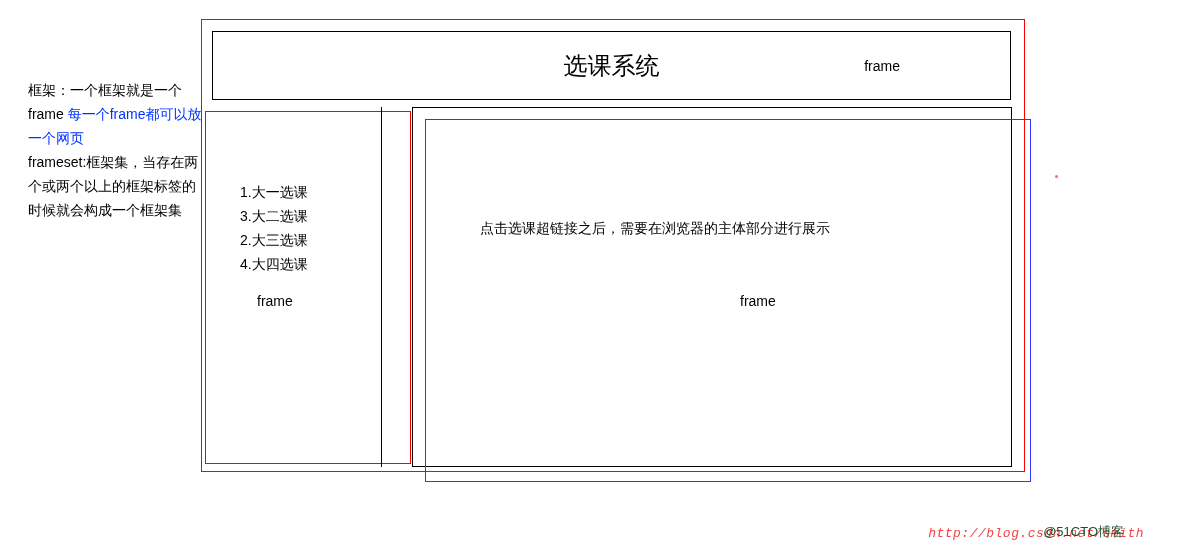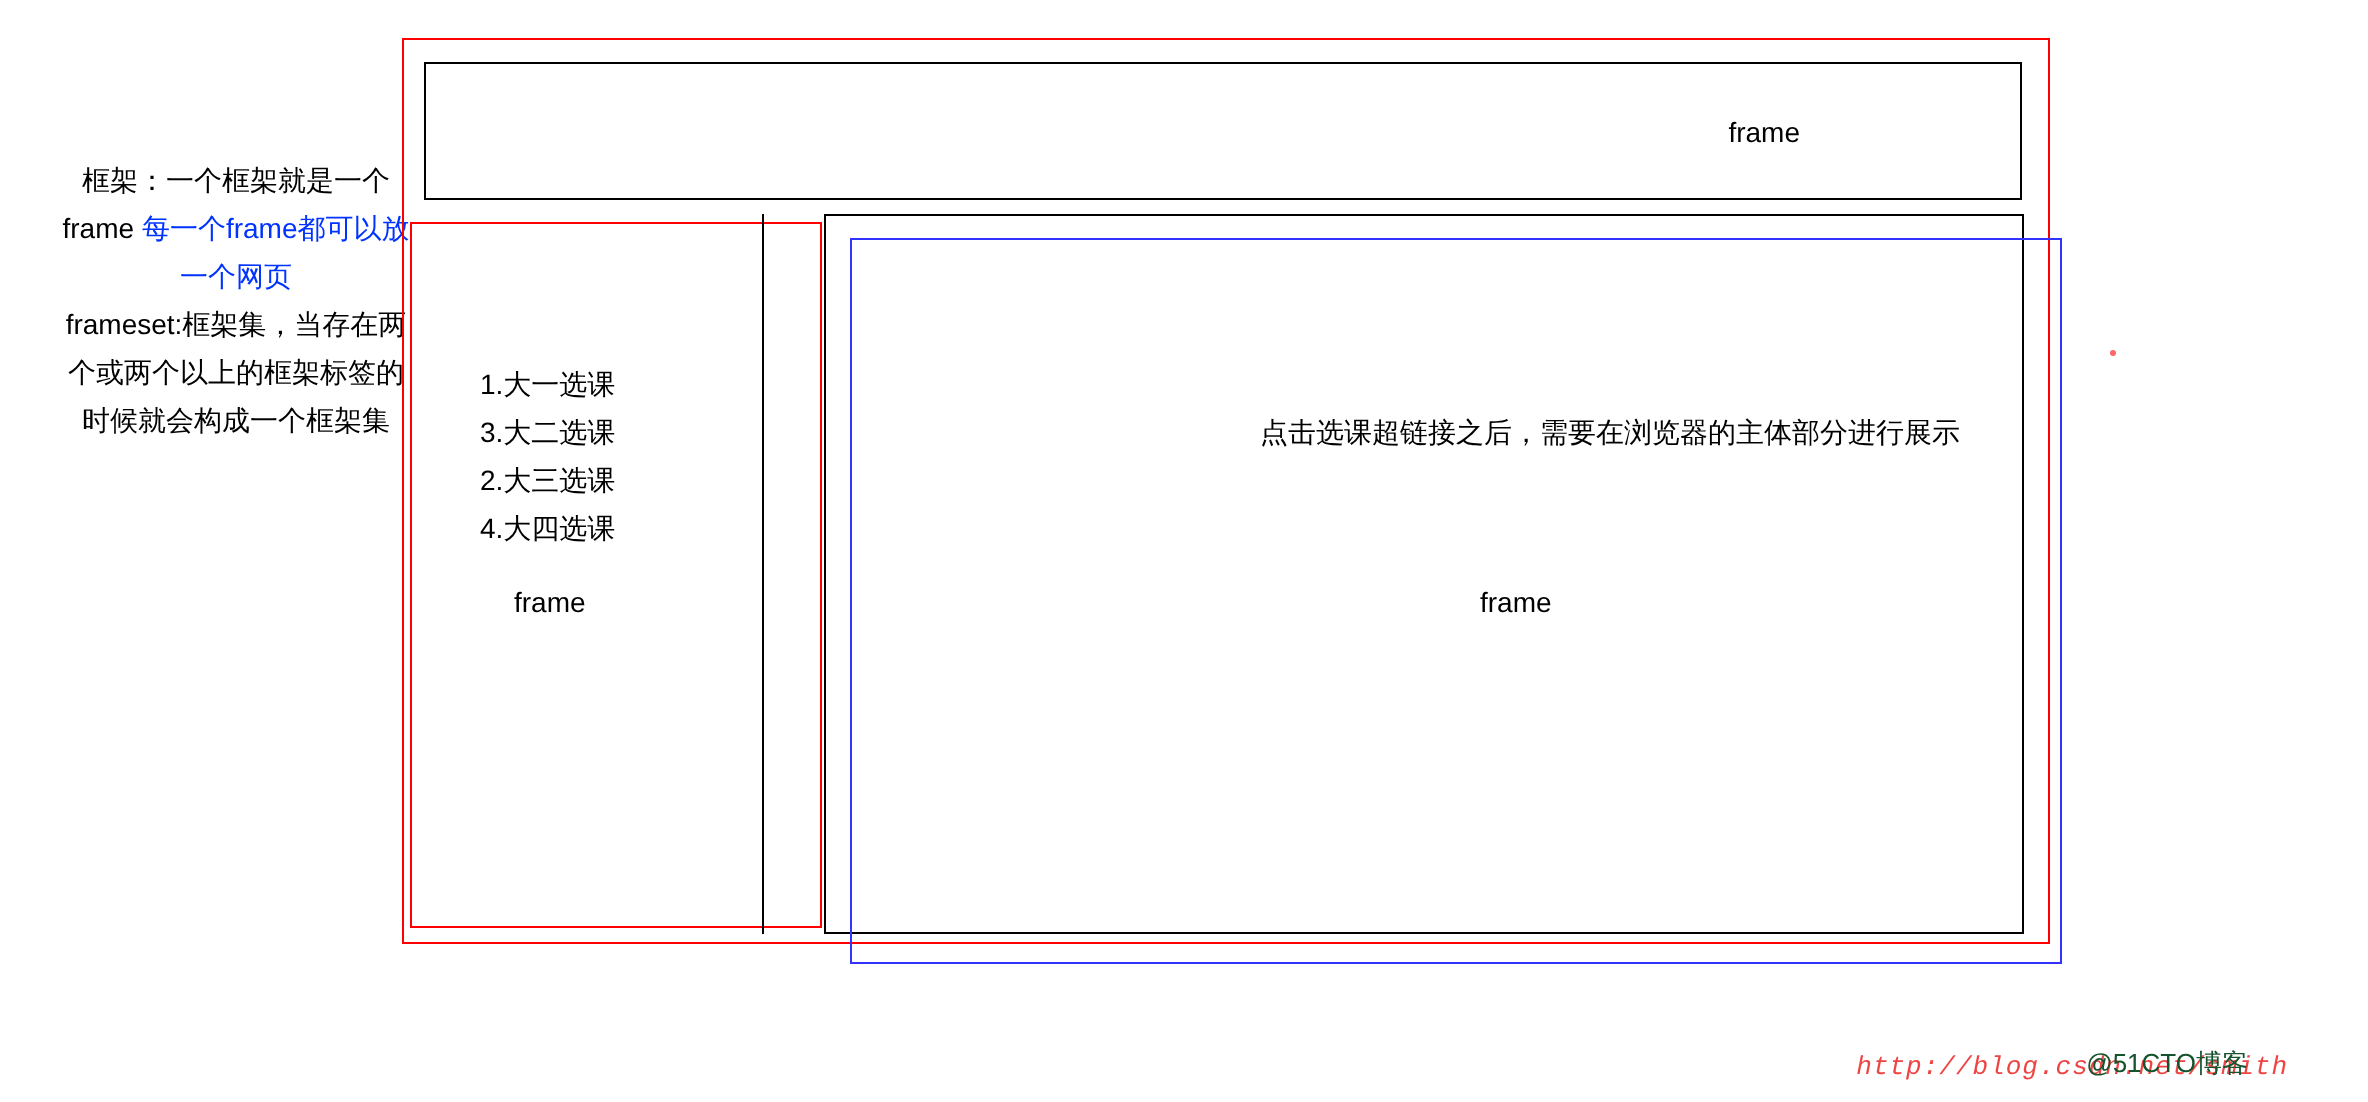--- a/index.html
+++ b/index.html
@@ -164,6 +164,7 @@
 <div class="red-box red-outer"></div>
 
 <div class="black-header">
+  <div class="header-title">选课系统</div>
   <div class="header-frame-label">frame</div>
 </div>
 

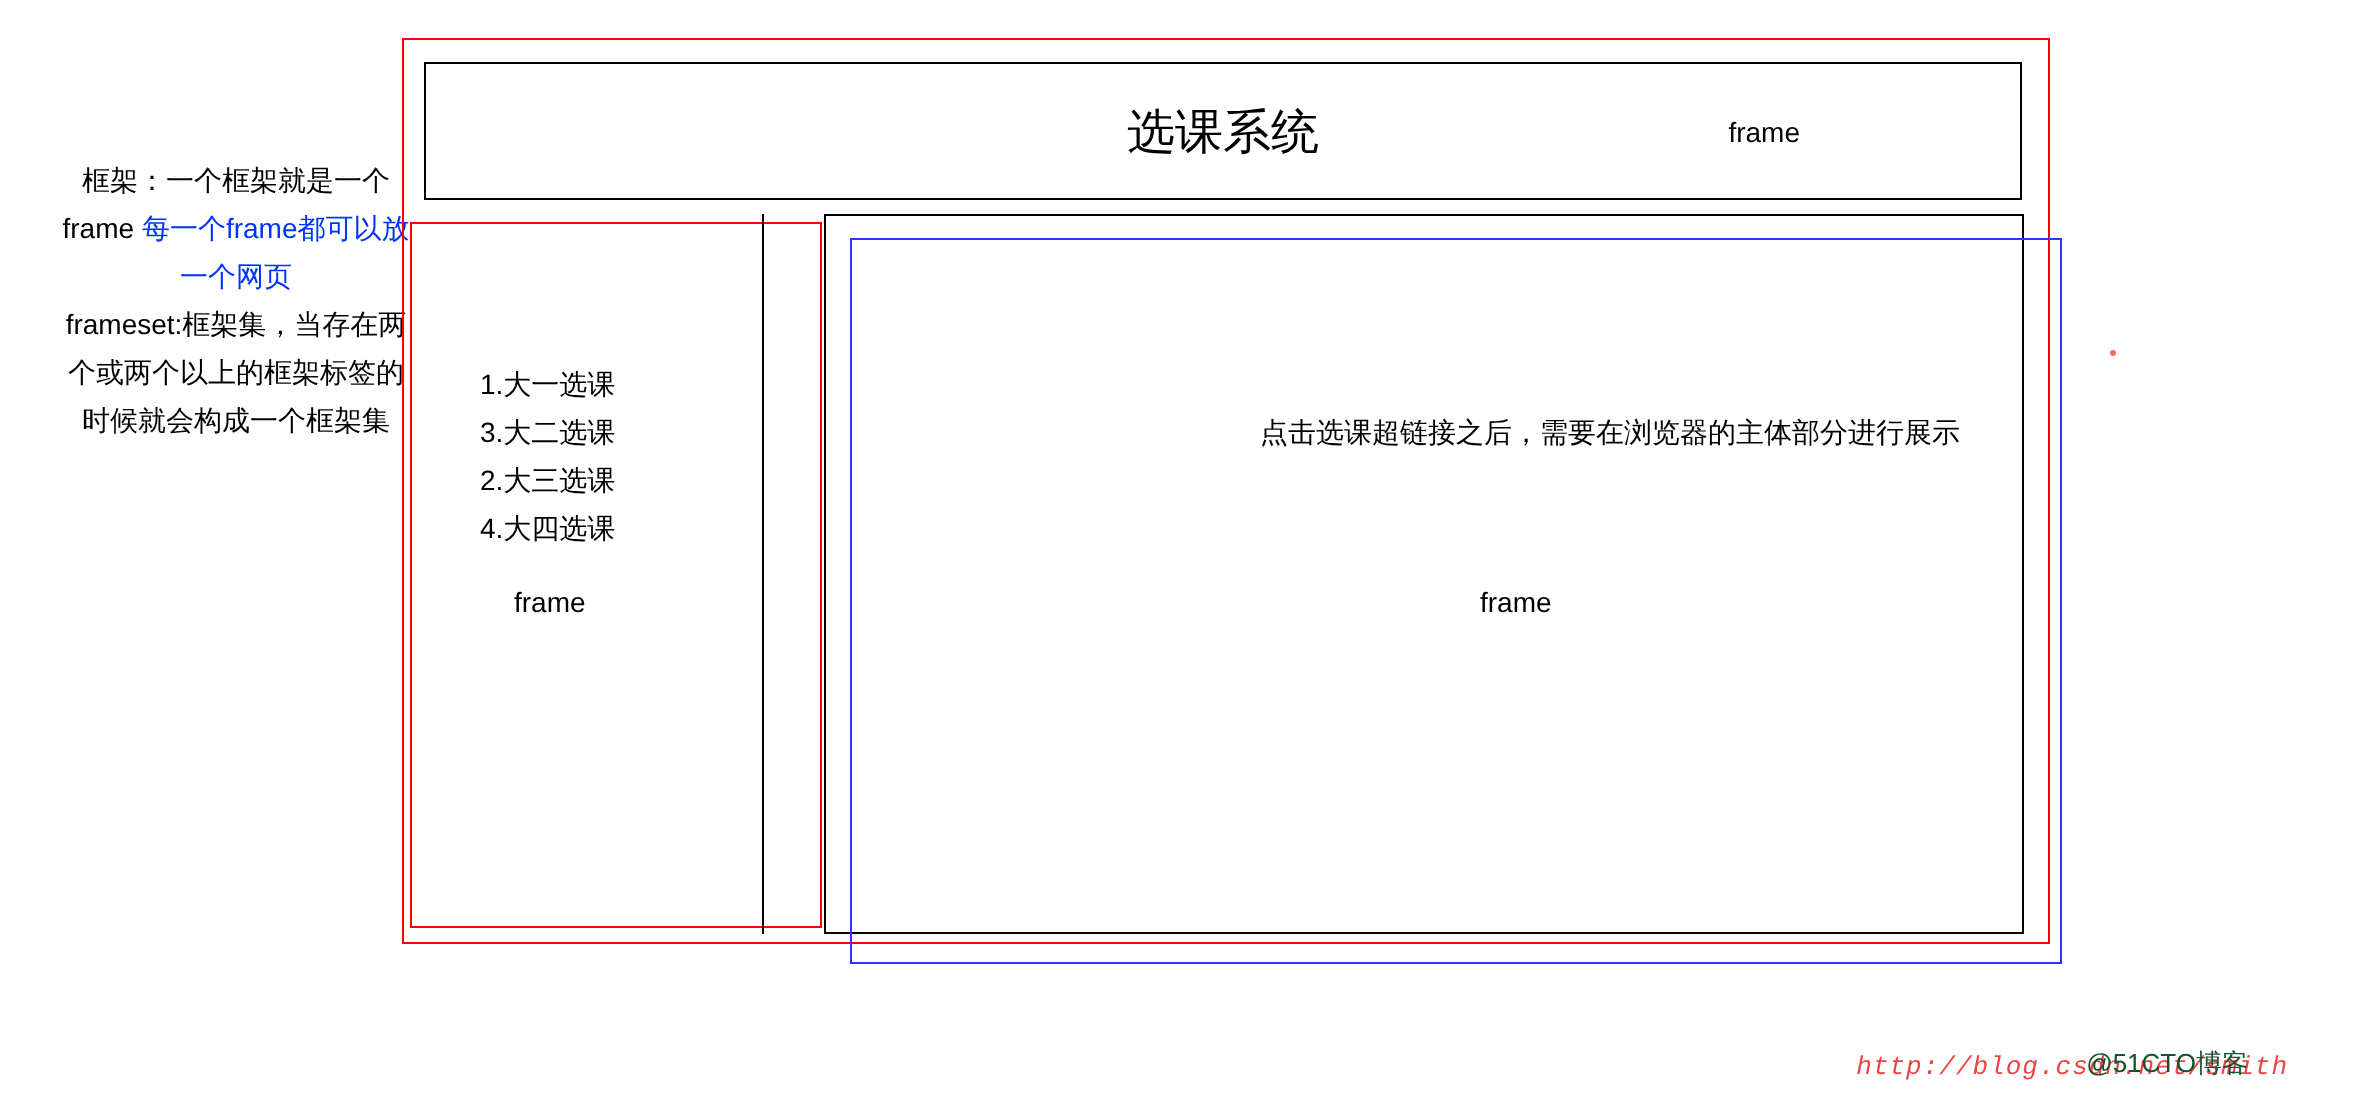--- a/index.html
+++ b/index.html
@@ -21,7 +21,6 @@
     font-size: 14px;
     color: #000;
     line-height: 24px;
-    text-align: center;
   }
   .notes .blue {
     color: #0033ff;

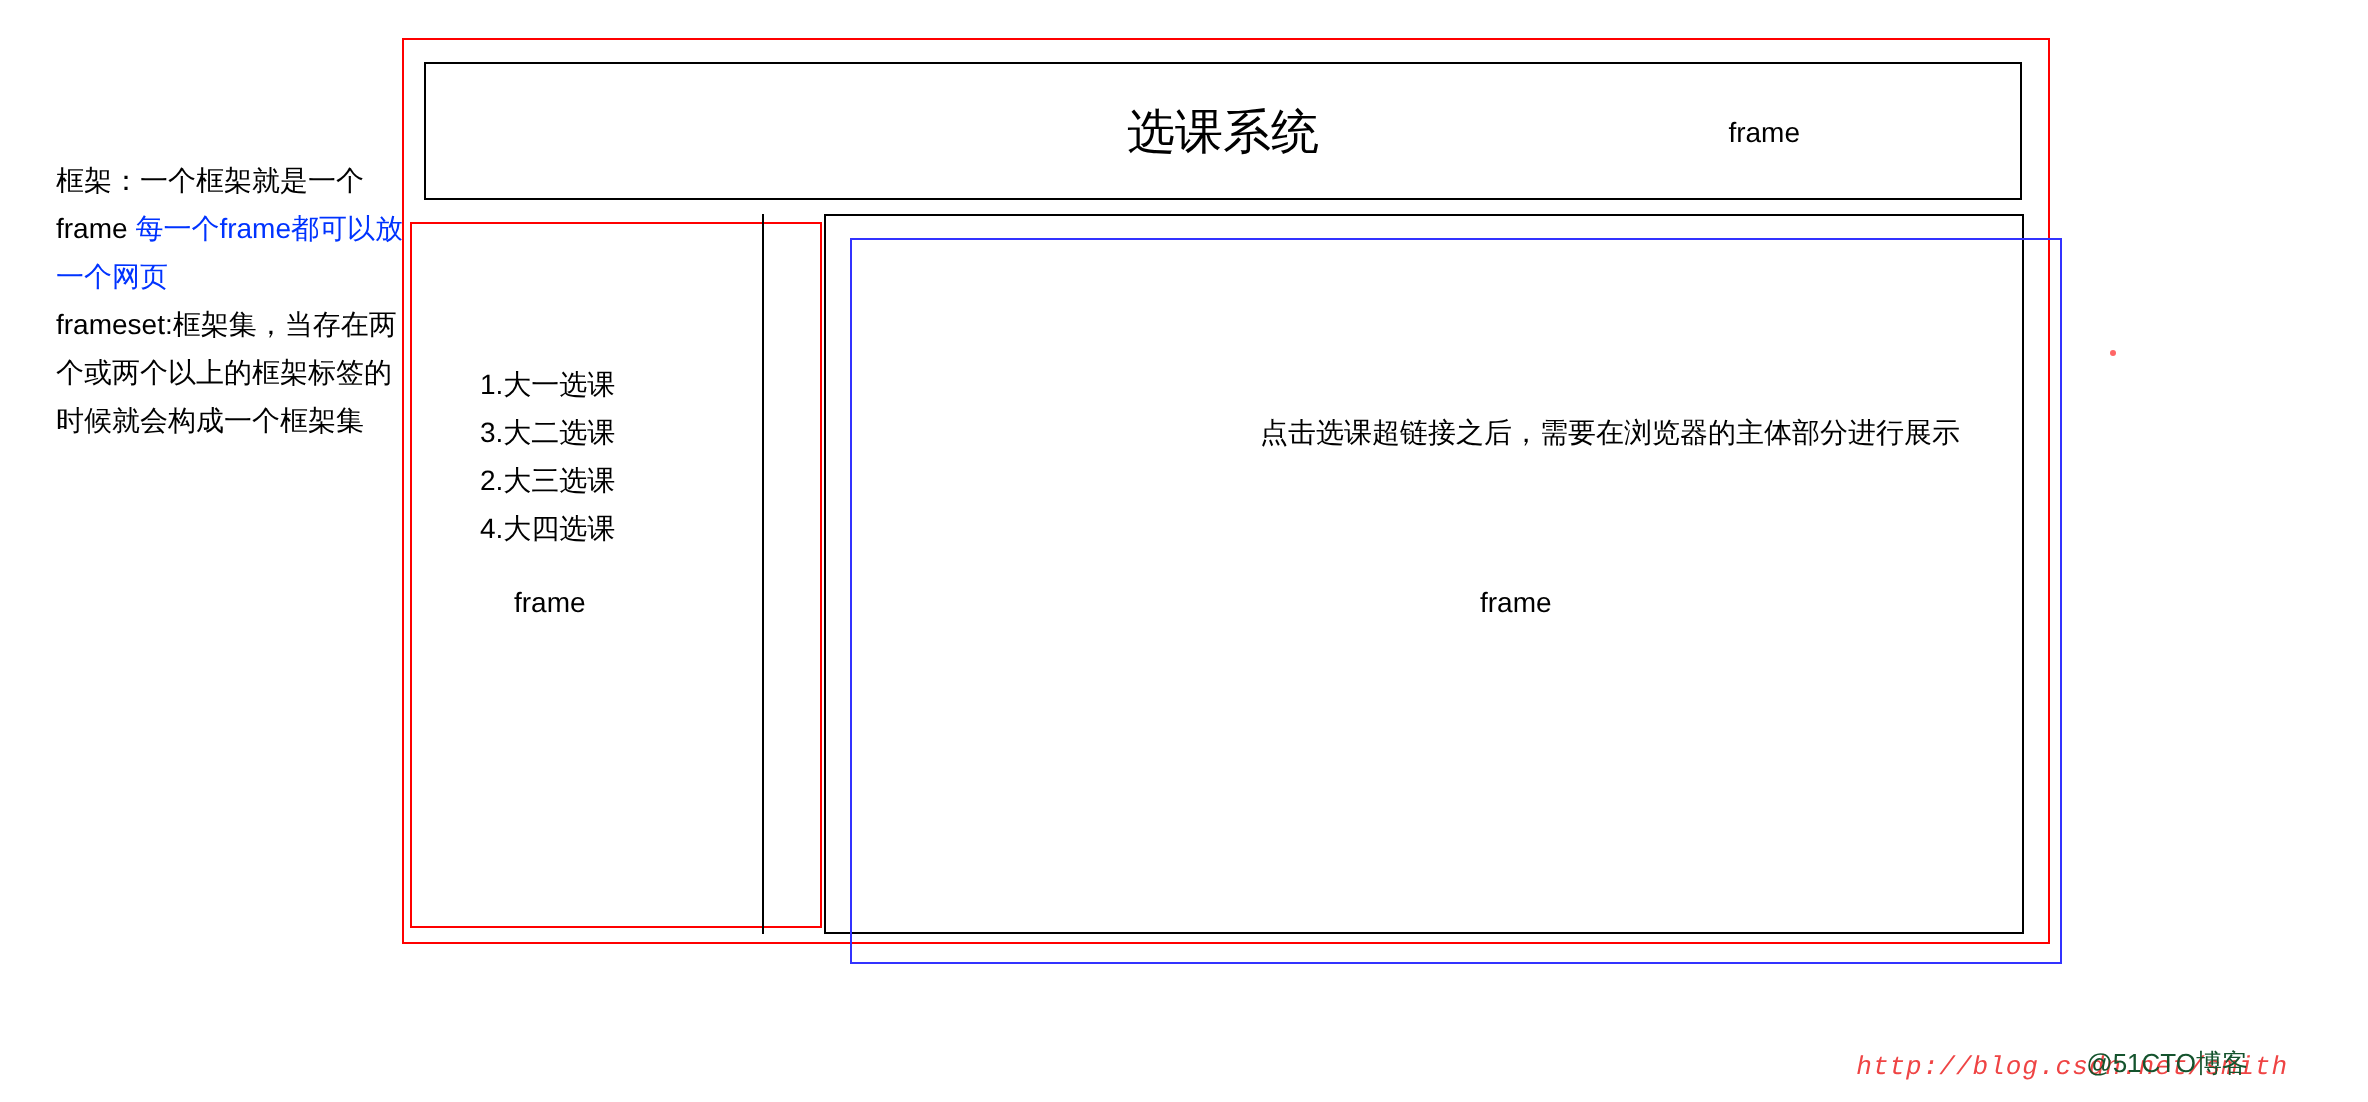--- a/index.html
+++ b/index.html
@@ -109,10 +109,10 @@
   .main-text {
     position: absolute;
     left: 480px;
-    top: 208px;
+    top: 220px;
     font-size: 14px;
     width: 500px;
-    text-align: right;
+    text-align: left;
   }
   .main-frame-label {
     position: absolute;

